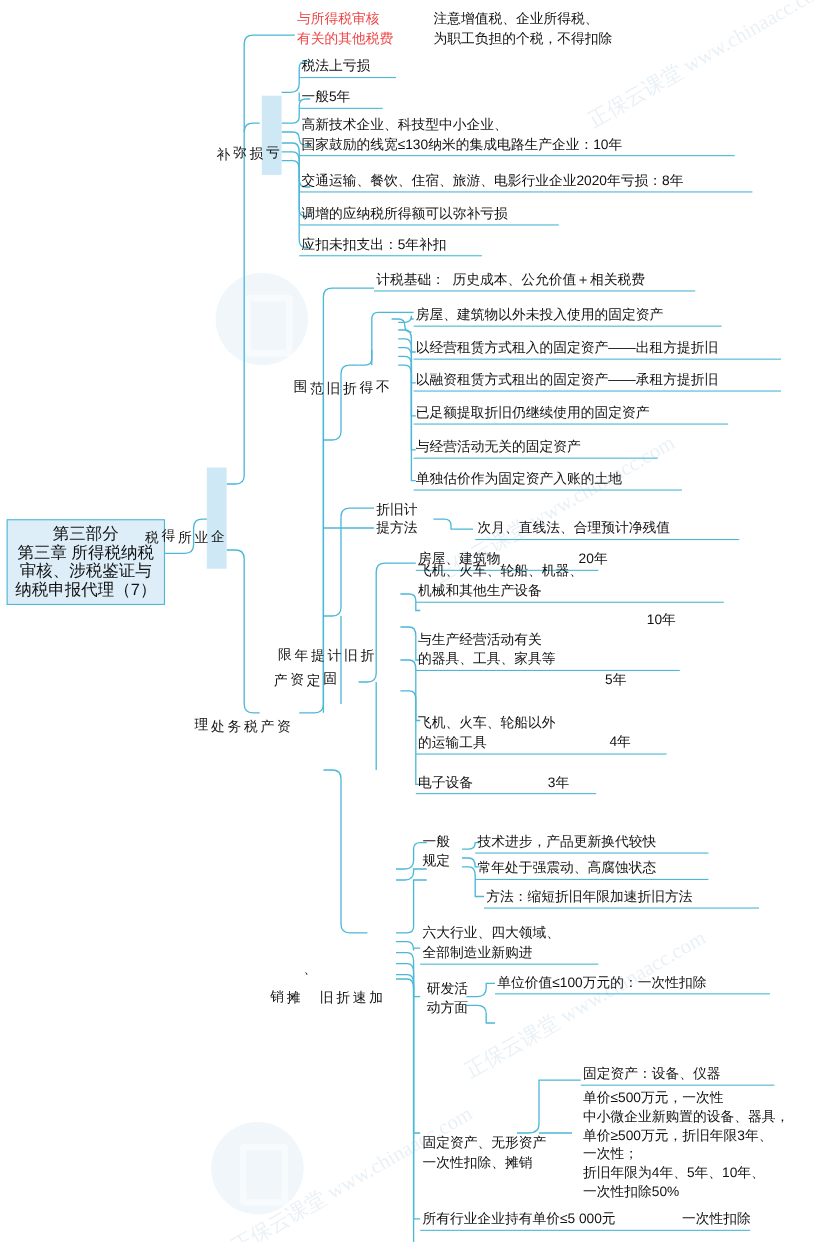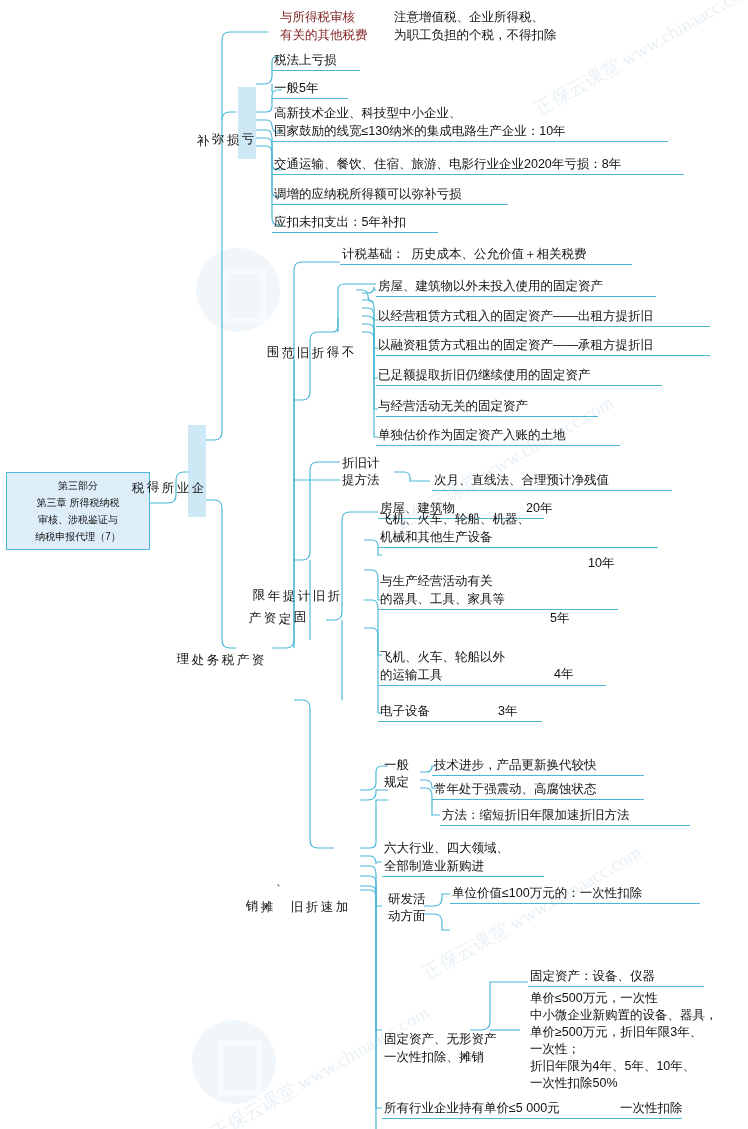--- a/index.html
+++ b/index.html
@@ -172,7 +172,7 @@
 处
 理</div>
 
-  <div class="node" style="left:278px;top:8px;width:112px;color:#7f1d1d;white-space:pre-line;line-height:18px;border-bottom:none;">与所得税审核
+  <div class="node" style="left:268px;top:8px;width:112px;color:#ef4444;white-space:pre-line;line-height:18px;border-bottom:none;">与所得税审核
 有关的其他税费</div>
   <div class="node" style="left:392px;top:8px;width:220px;white-space:pre-line;line-height:18px;border-bottom:none;">注意增值税、企业所得税、
 为职工负担的个税，不得扣除</div>

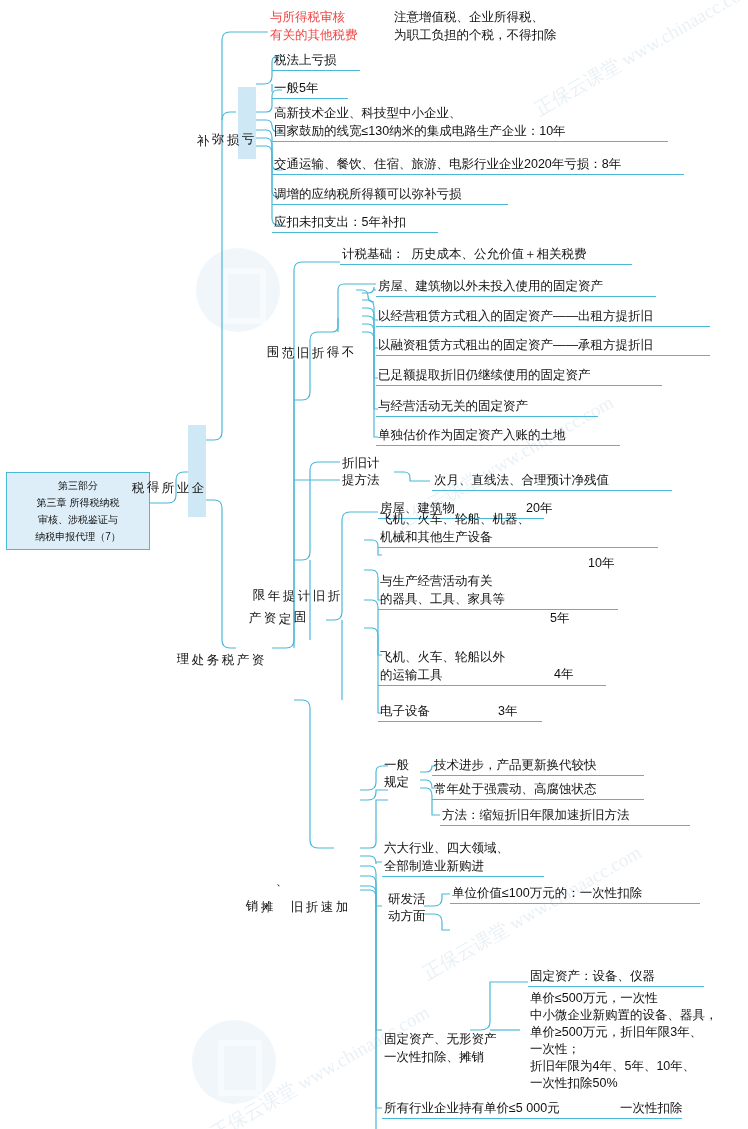--- a/index.html
+++ b/index.html
@@ -43,7 +43,7 @@
     border:1px solid #4bb8d8;
     background:#ddeef8;
     text-align:center;
-    font-size:10px;
+    font-size:15px;
     line-height:17px;
     white-space:pre-line;
     padding:4px 6px;

